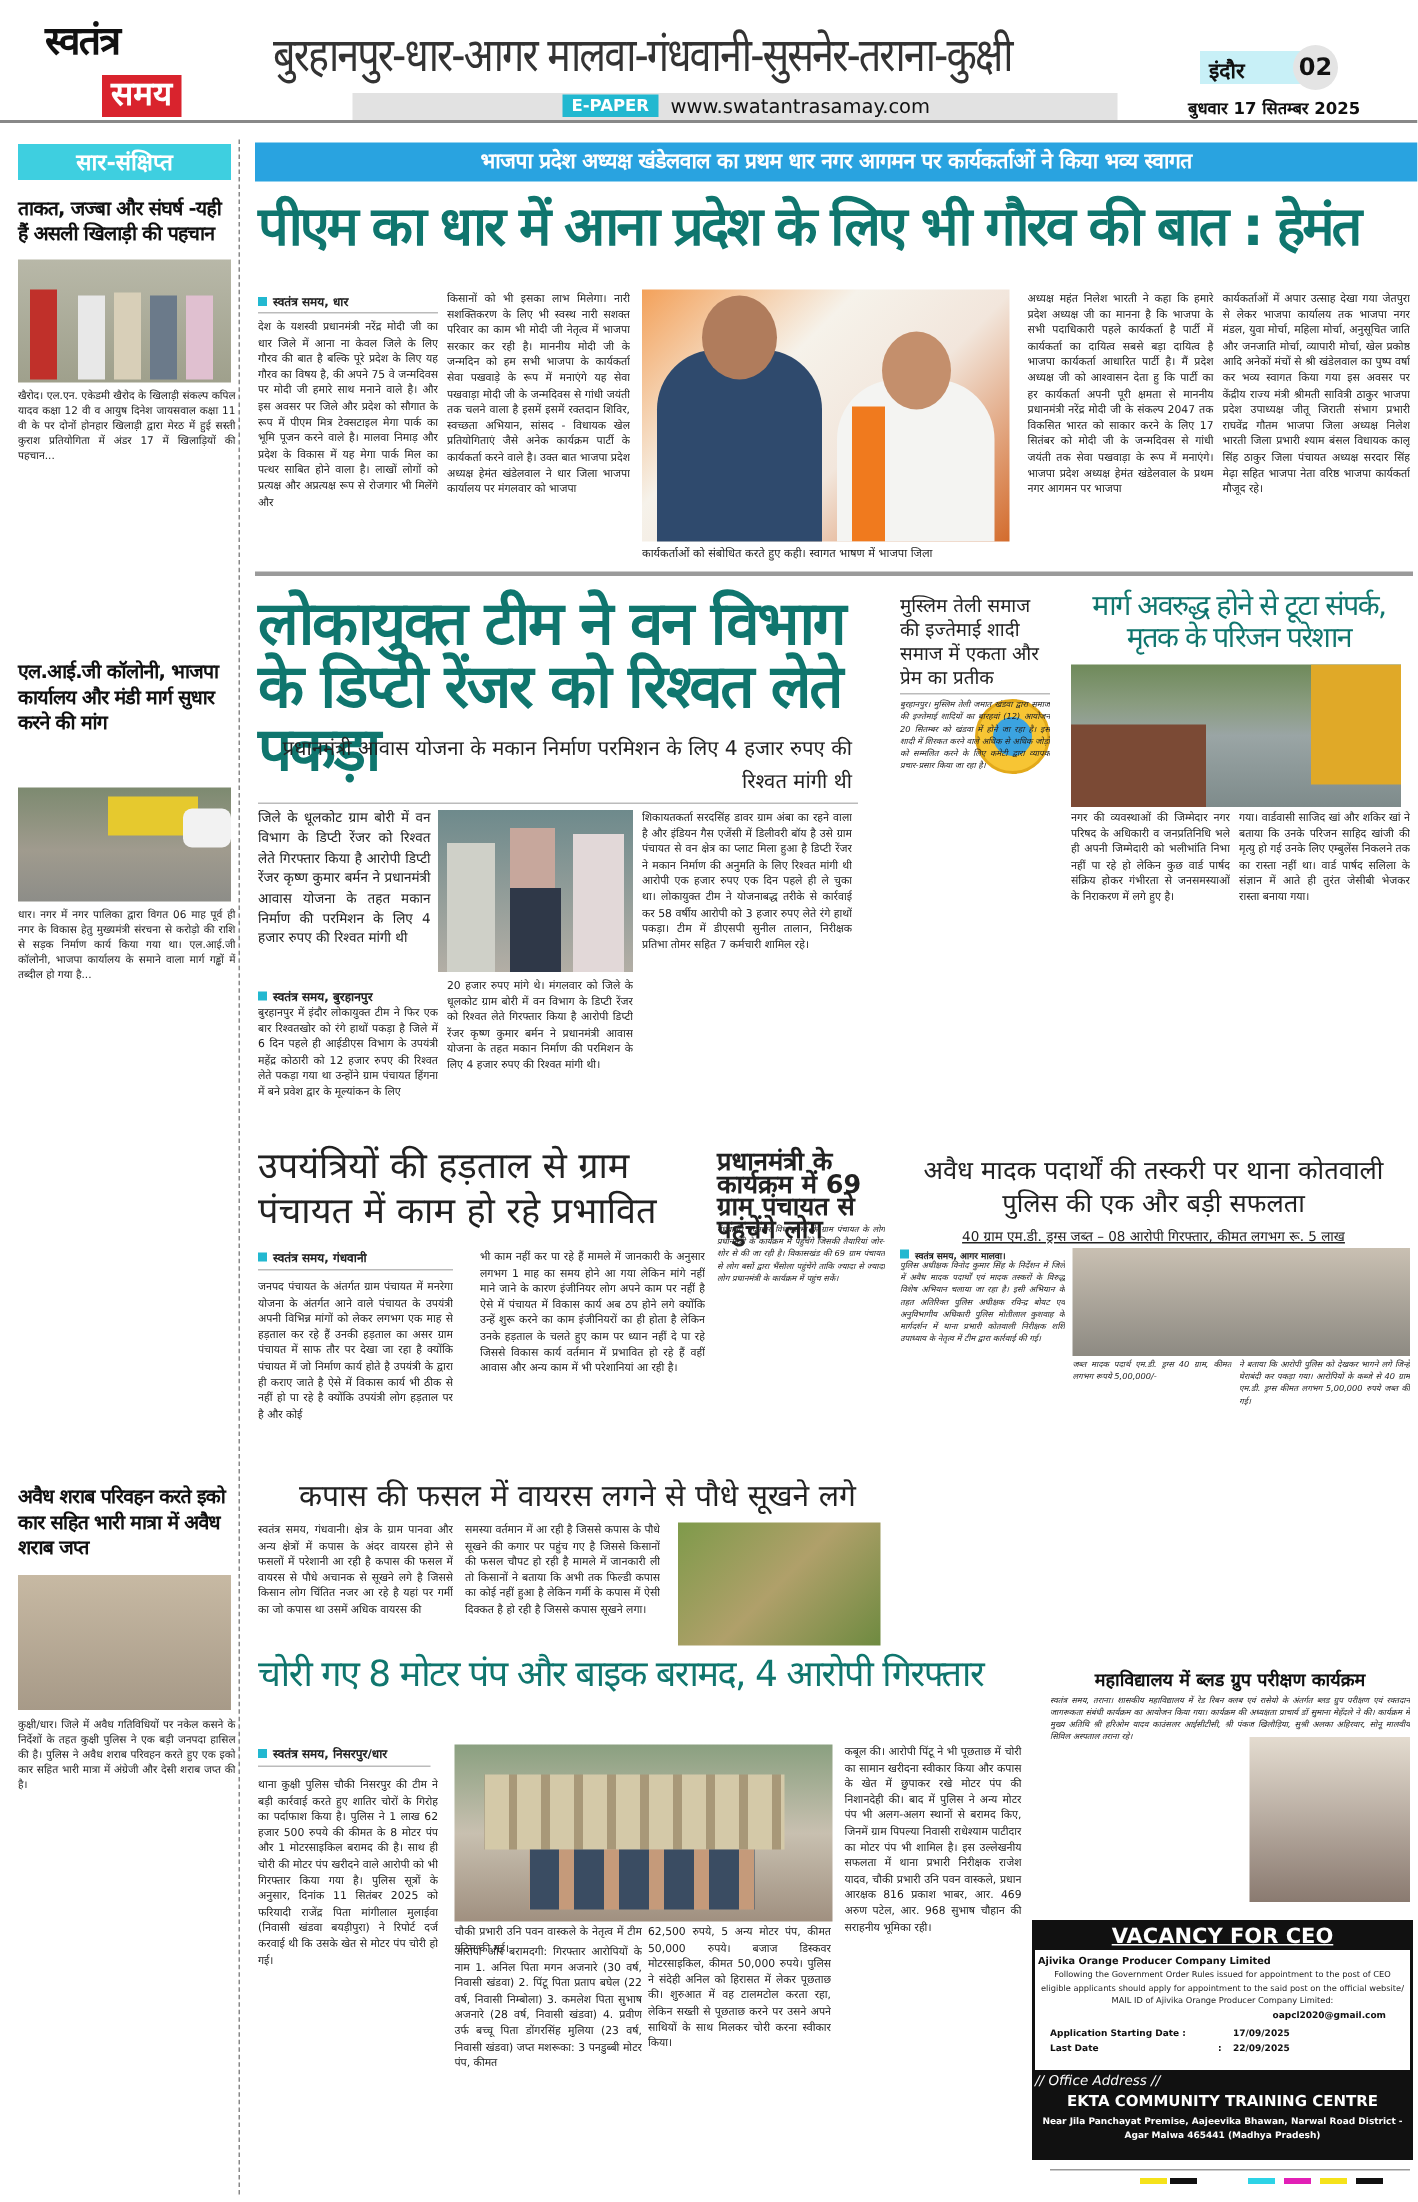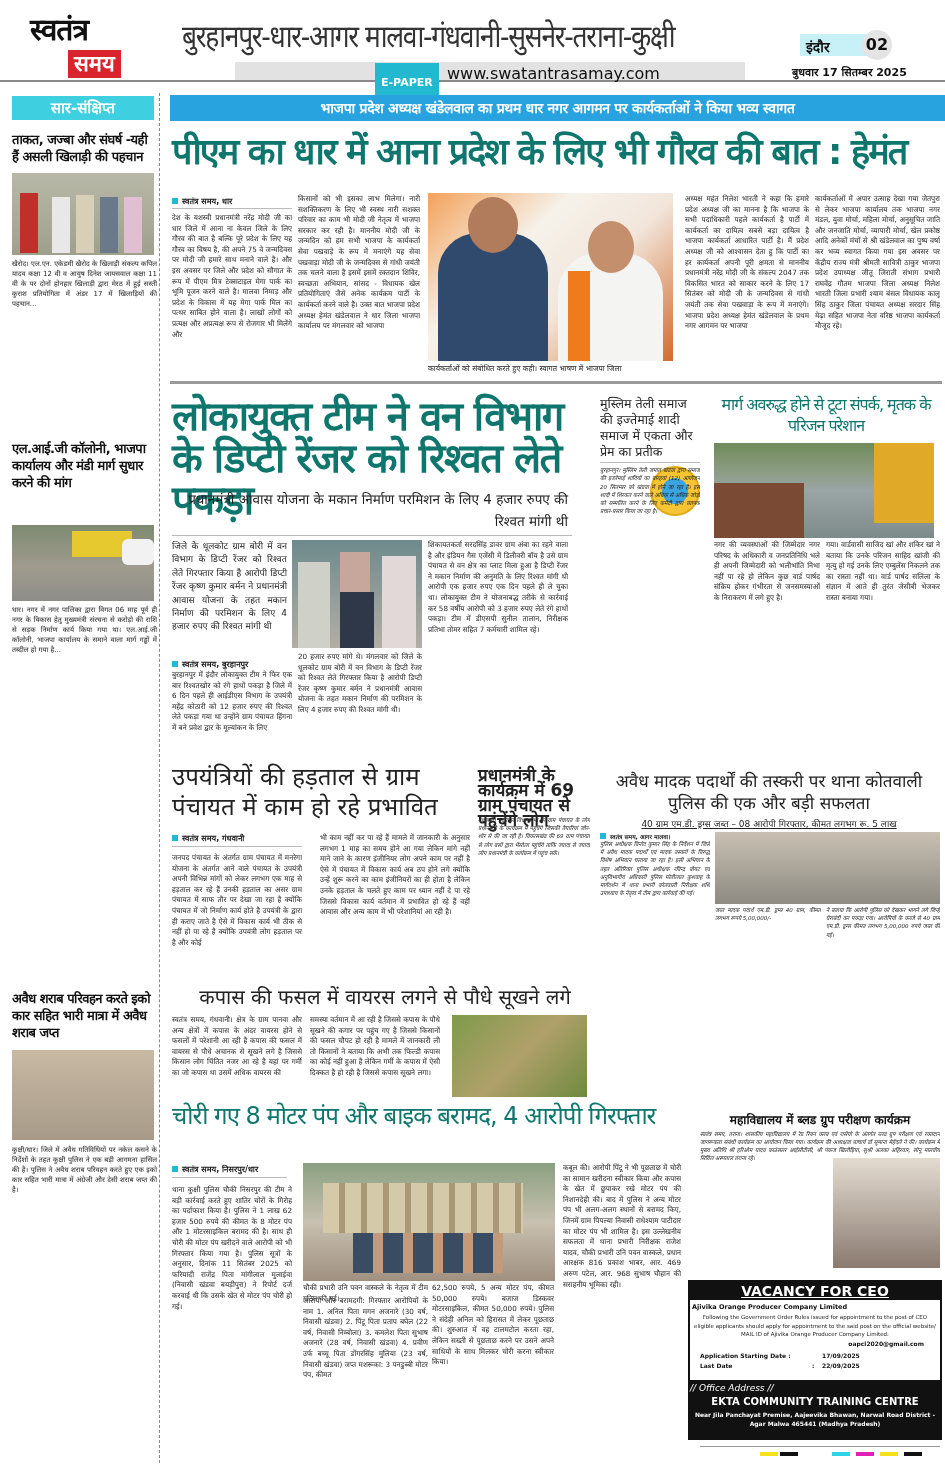--- a/index.html
+++ b/index.html
@@ -6,7 +6,7 @@
 body{width:945px;height:1468px;background:#fff;font-family:"DejaVu Sans",sans-serif;color:#111;position:relative;overflow:hidden}
 .abs{position:absolute}
 .masthead{left:0;top:0;width:945px;height:82px;border-bottom:2px solid #888}
-.logo-top{left:30px;top:8px;font-family:"DejaVu Serif",serif;font-weight:bold;font-size:30px;color:#111;letter-spacing:-1px}
+.logo-top{left:30px;top:8px;font-family:"DejaVu Serif",serif;font-weight:bold;font-size:26px;color:#111;letter-spacing:-1px}
 .logo-bot{left:68px;top:50px;background:#d9232d;color:#fff;font-weight:bold;font-size:22px;padding:0 6px;line-height:28px}
 .edition-title{left:182px;top:14px;font-size:31px;color:#333;font-family:"DejaVu Sans",sans-serif;letter-spacing:-1.5px;transform:scaleX(0.85);transform-origin:left}
 .url-bar{left:235px;top:62px;width:510px;height:18px;background:#e2e2e2}

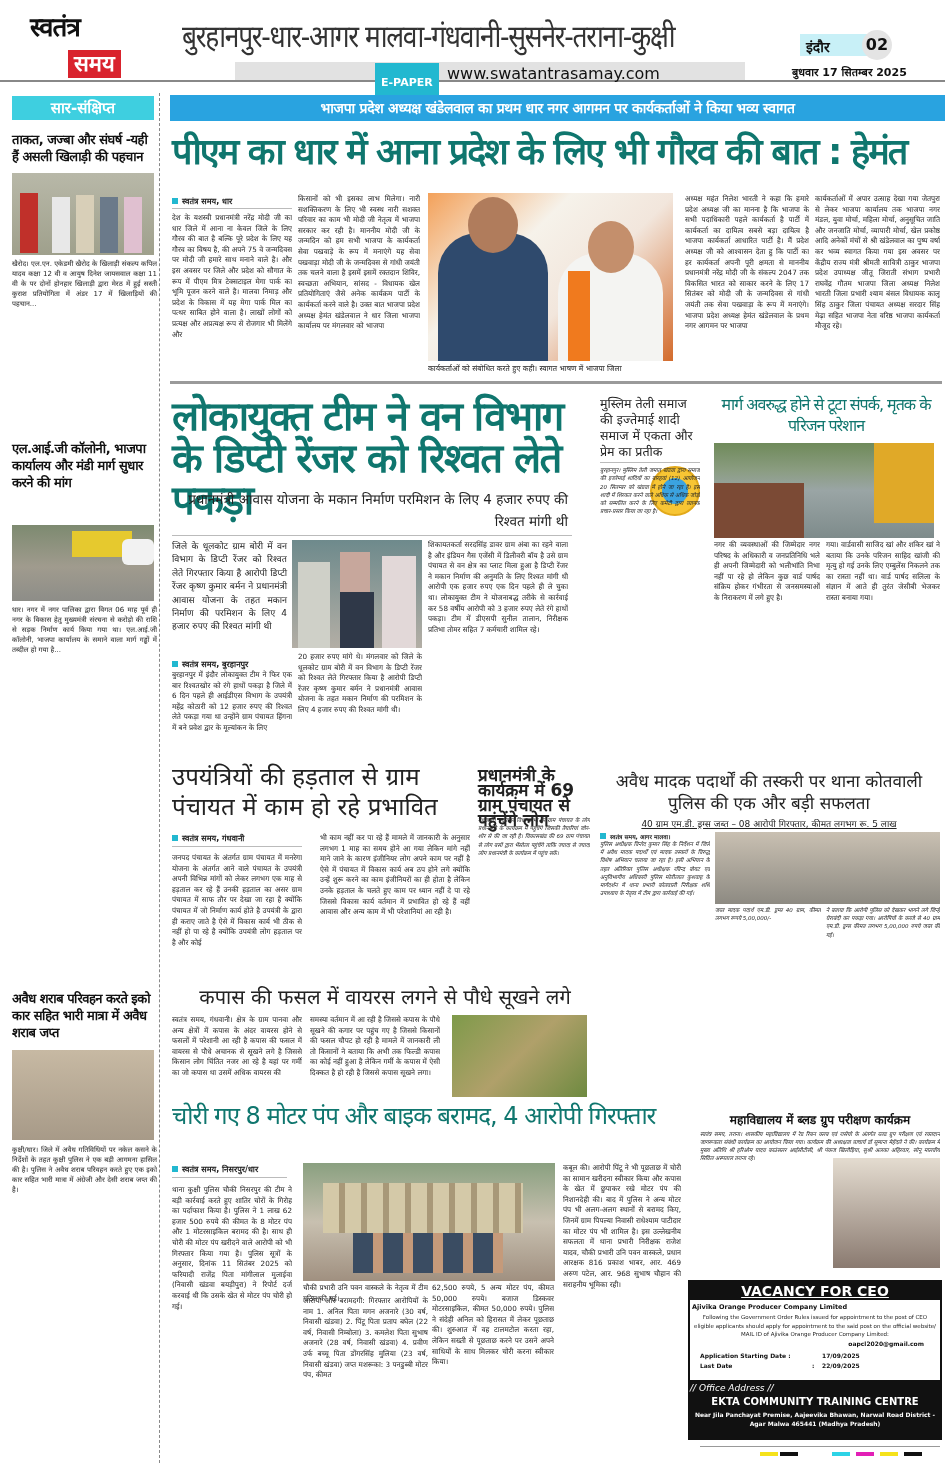--- a/index.html
+++ b/index.html
@@ -10,7 +10,7 @@
 .logo-bot{left:68px;top:50px;background:#d9232d;color:#fff;font-weight:bold;font-size:22px;padding:0 6px;line-height:28px}
 .edition-title{left:182px;top:14px;font-size:31px;color:#333;font-family:"DejaVu Sans",sans-serif;letter-spacing:-1.5px;transform:scaleX(0.85);transform-origin:left}
 .url-bar{left:235px;top:62px;width:510px;height:18px;background:#e2e2e2}
-.epaper{left:375px;top:63px;background:#22b8d0;color:#fff;font-size:11px;padding:13px 6px;font-weight:bold}
+.epaper{left:375px;top:63px;background:#22b8d0;color:#fff;font-size:11px;padding:1px 6px;font-weight:bold}
 .url{left:447px;top:64px;font-size:16px;color:#111}
 .city-box{left:800px;top:34px;width:75px;height:22px;background:#c8f0f7}
 .city{left:806px;top:37px;font-size:14px;font-weight:bold}

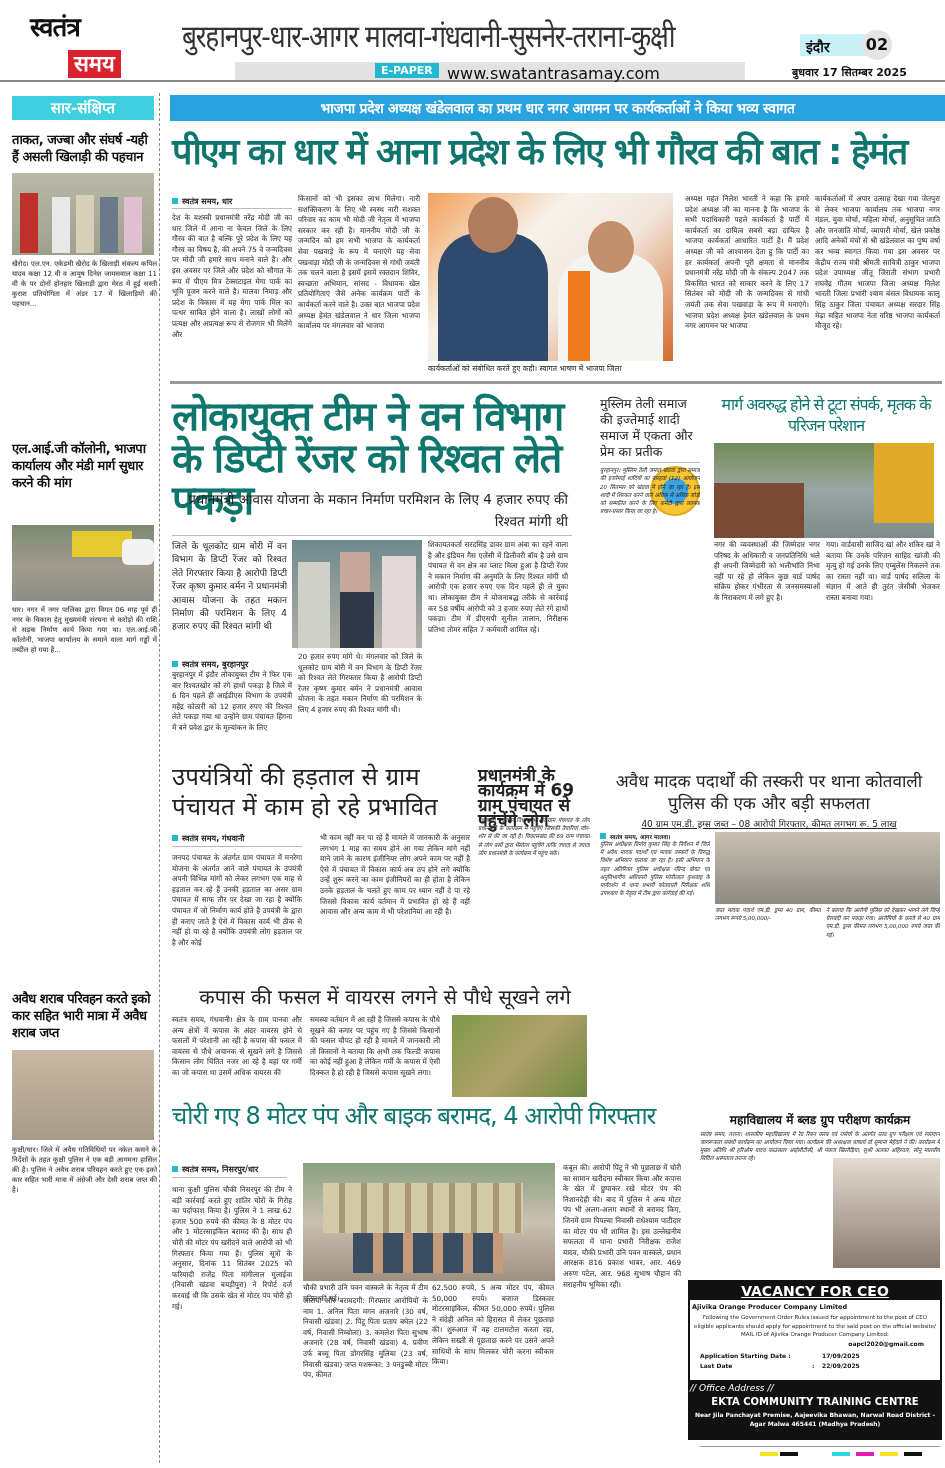--- a/index.html
+++ b/index.html
@@ -11,7 +11,7 @@
 .edition-title{left:182px;top:14px;font-size:31px;color:#333;font-family:"DejaVu Sans",sans-serif;letter-spacing:-1.5px;transform:scaleX(0.85);transform-origin:left}
 .url-bar{left:235px;top:62px;width:510px;height:18px;background:#e2e2e2}
 .epaper{left:375px;top:63px;background:#22b8d0;color:#fff;font-size:11px;padding:1px 6px;font-weight:bold}
-.url{left:447px;top:64px;font-size:16px;color:#111}
+.url{left:447px;top:64px;font-size:13px;color:#111}
 .city-box{left:800px;top:34px;width:75px;height:22px;background:#c8f0f7}
 .city{left:806px;top:37px;font-size:14px;font-weight:bold}
 .page-no{left:862px;top:30px;width:30px;height:30px;border-radius:50%;background:#e4e4e4;font-size:16px;font-weight:bold;text-align:center;line-height:30px}

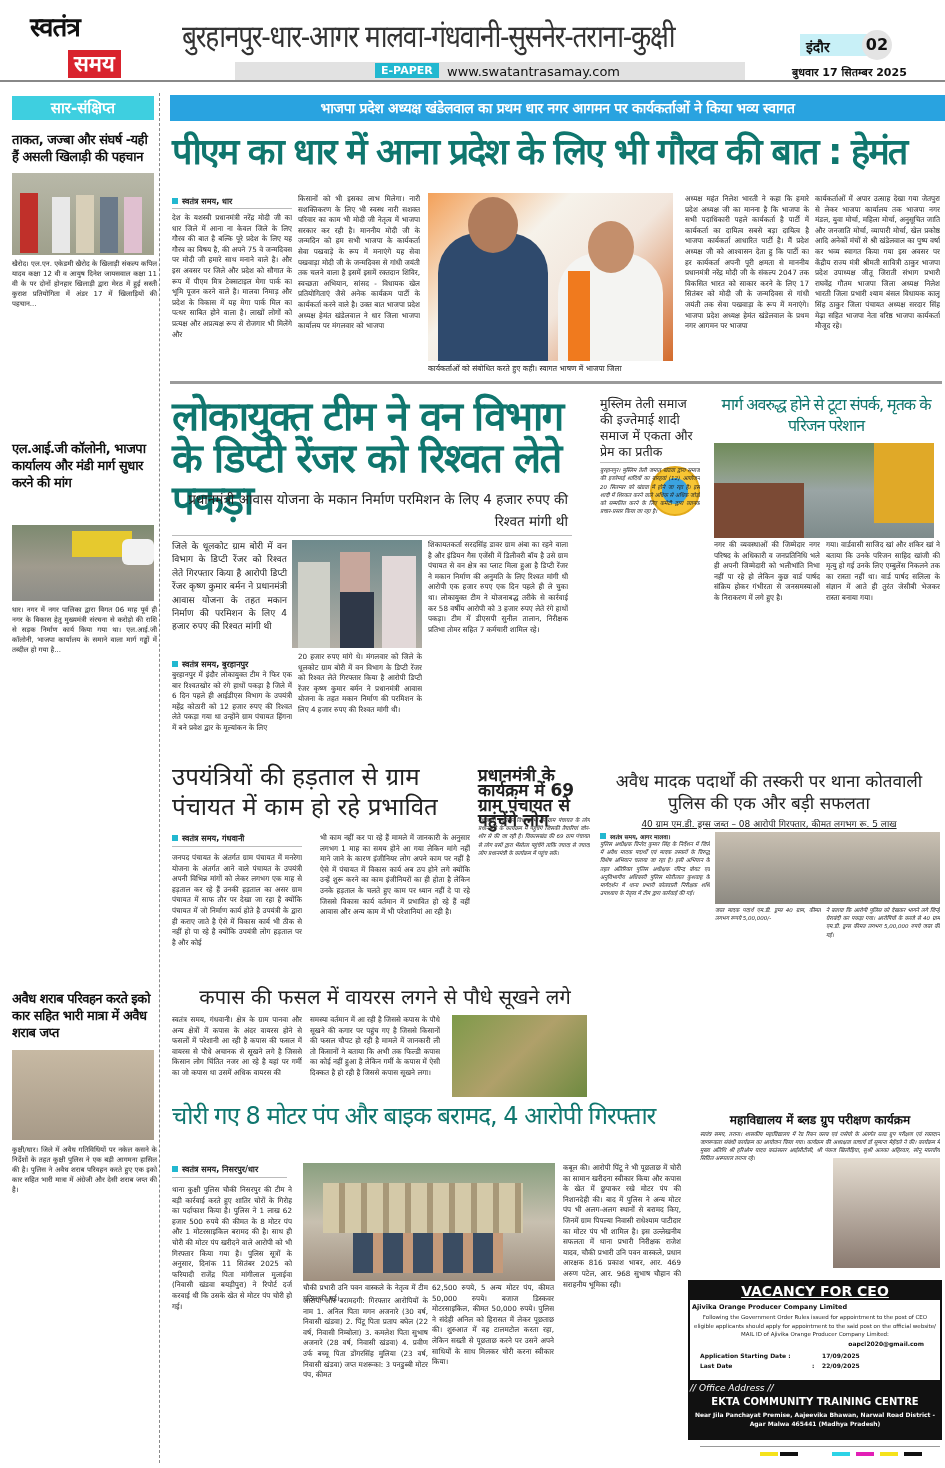--- a/index.html
+++ b/index.html
@@ -114,7 +114,7 @@
 </div>
 <div class="abs body" style="left:600px;top:466px;width:100px;height:284px;font-size:5.5px;line-height:8.3px;font-style:italic">बुरहानपुर। मुस्लिम तेली जमात खंडवा द्वारा समाज की इज्तेमाई शादियों का बारहवां (12) आयोजन 20 सितम्बर को खंडवा में होने जा रहा है। इस शादी में शिरकत करने वाले अधिक से अधिक जोड़ों को सम्मलित करने के लिए कमेटी द्वारा व्यापक प्रचार-प्रसार किया जा रहा है।</div>
 
-<div class="abs head-xl" style="left:712px;top:394px;width:228px;font-size:16px;line-height:21px;text-align:center;font-weight:normal">मार्ग अवरुद्ध होने से टूटा संपर्क, मृतक के परिजन परेशान</div>
+<div class="abs head-xl" style="left:712px;top:394px;width:228px;font-size:19px;line-height:21px;text-align:center;font-weight:normal">मार्ग अवरुद्ध होने से टूटा संपर्क, मृतक के परिजन परेशान</div>
 <div class="abs photo" style="left:714px;top:443px;width:220px;height:95px;background:linear-gradient(#6f8a5a 0%,#8a9c80 28%,#9aa5a5 50%,#7e8b8b 100%)">
   <div style="position:absolute;left:0;top:40px;width:90px;height:55px;background:#7b4a35"></div>
   <div style="position:absolute;left:160px;top:0;width:60px;height:80px;background:#e0a928"></div>

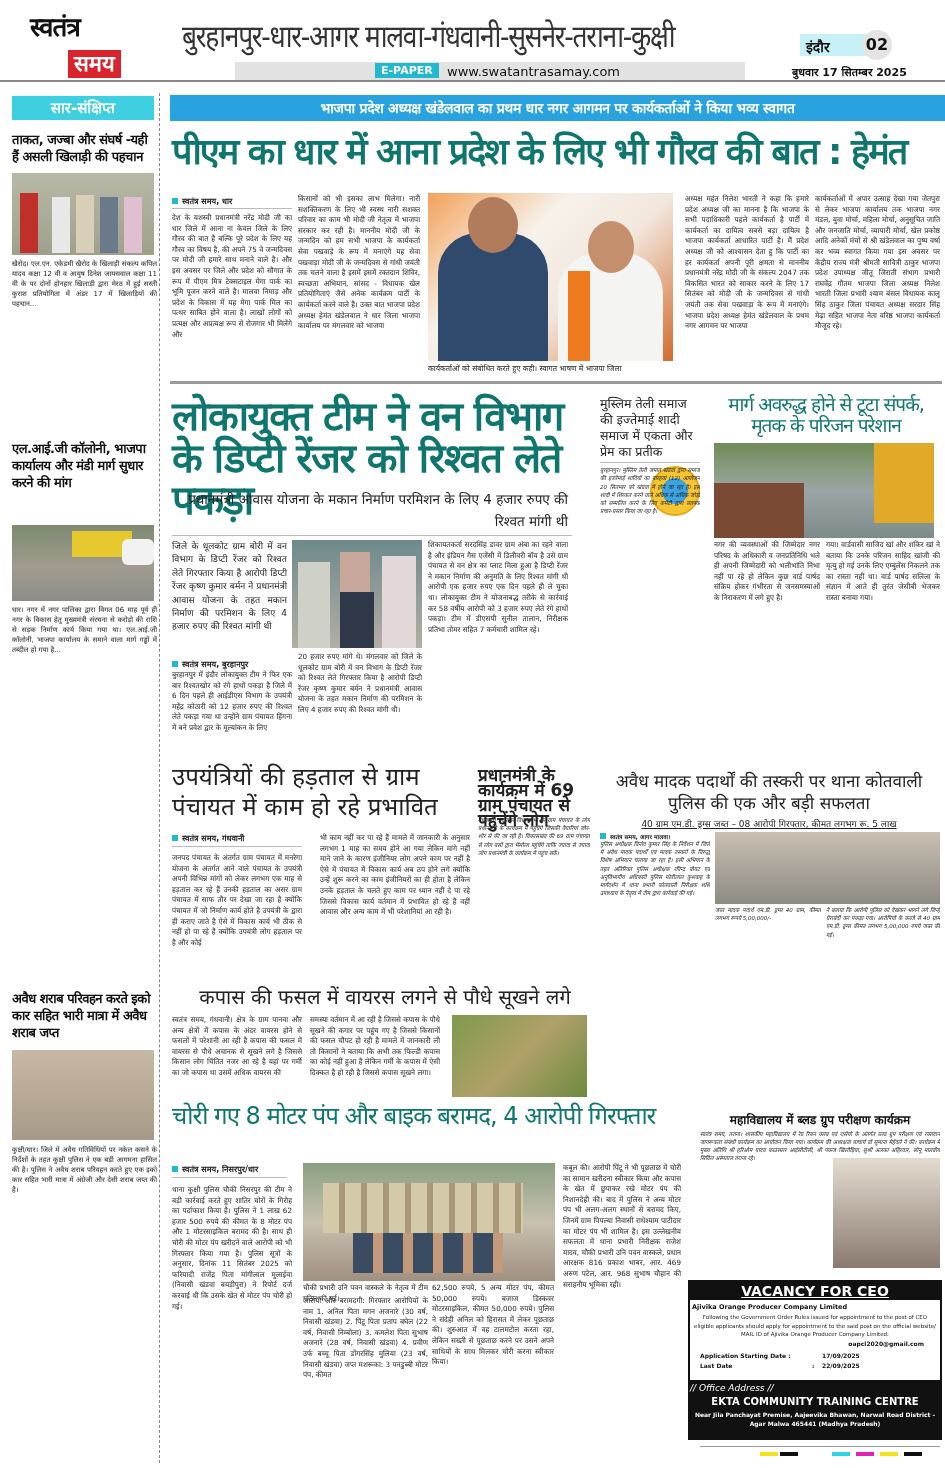--- a/index.html
+++ b/index.html
@@ -71,7 +71,7 @@
 
 <div class="abs side-h" style="left:12px;top:990px;width:145px">अवैध शराब परिवहन करते इको कार सहित भारी मात्रा में अवैध शराब जप्त</div>
 <div class="abs photo" style="left:12px;top:1050px;width:142px;height:90px;background:linear-gradient(#c7b9a3,#a79a88)"></div>
-<div class="abs side-p" style="left:12px;top:1145px;width:145px;height:318px">कुक्षी/धार। जिले में अवैध गतिविधियों पर नकेल कसने के निर्देशों के तहत कुक्षी पुलिस ने एक बड़ी आगमना हासिल की है। पुलिस ने अवैध शराब परिवहन करते हुए एक इको कार सहित भारी मात्रा में अंग्रेजी और देसी शराब जप्त की है।</div>
+<div class="abs side-p" style="left:12px;top:1145px;width:145px;height:318px">कुक्षी/धार। जिले में अवैध गतिविधियों पर नकेल कसने के निर्देशों के तहत कुक्षी पुलिस ने एक बड़ी जनपदा हासिल की है। पुलिस ने अवैध शराब परिवहन करते हुए एक इको कार सहित भारी मात्रा में अंग्रेजी और देसी शराब जप्त की है।</div>
 
 <div class="abs kicker">भाजपा प्रदेश अध्यक्ष खंडेलवाल का प्रथम धार नगर आगमन पर कार्यकर्ताओं ने किया भव्य स्वागत</div>
 <div class="abs head-xl" style="left:172px;top:133px;width:770px;font-size:36px;letter-spacing:-2px">पीएम का धार में आना प्रदेश के लिए भी गौरव की बात : हेमंत</div>

